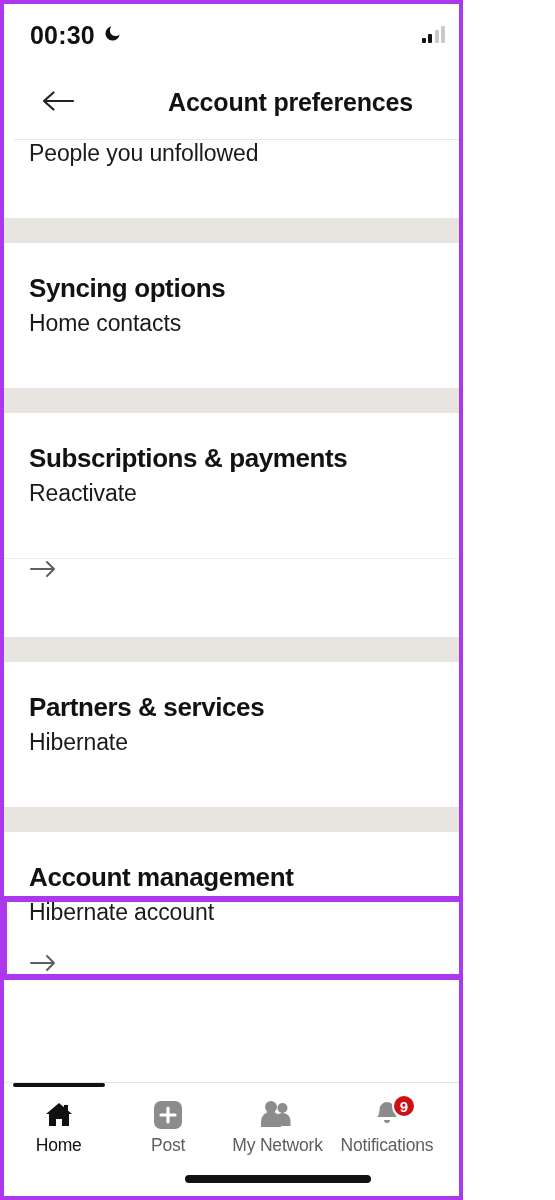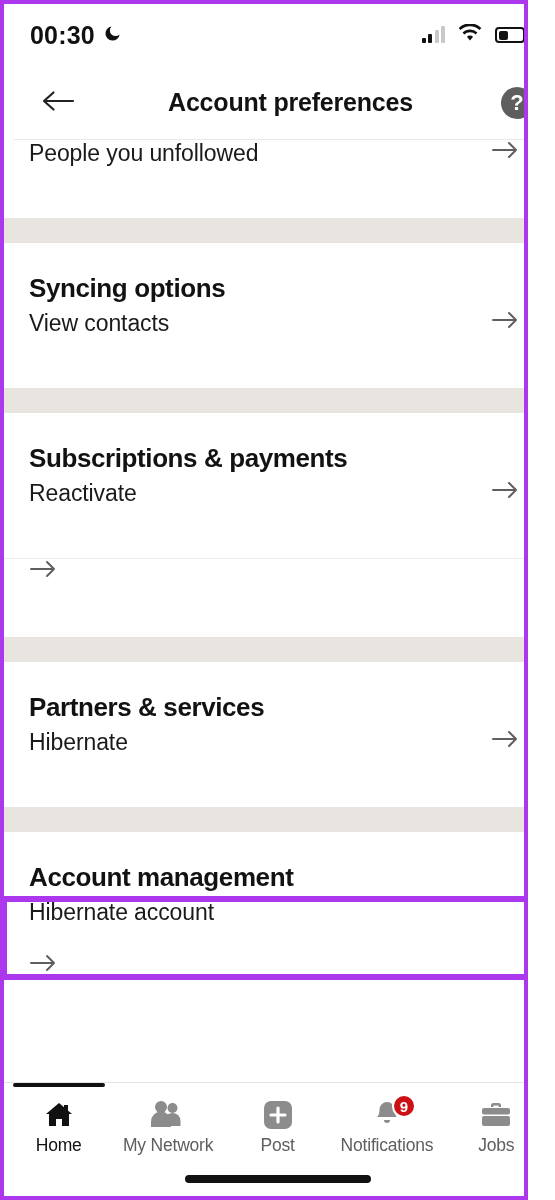--- a/index.html
+++ b/index.html
@@ -11,7 +11,7 @@
   }
   #screen {
     position: relative;
-    width: 528px; height: 1200px;
+    width: 463px; height: 1200px;
     background: #ffffff;
     border: 4px solid #ab38ec;
     overflow: hidden;

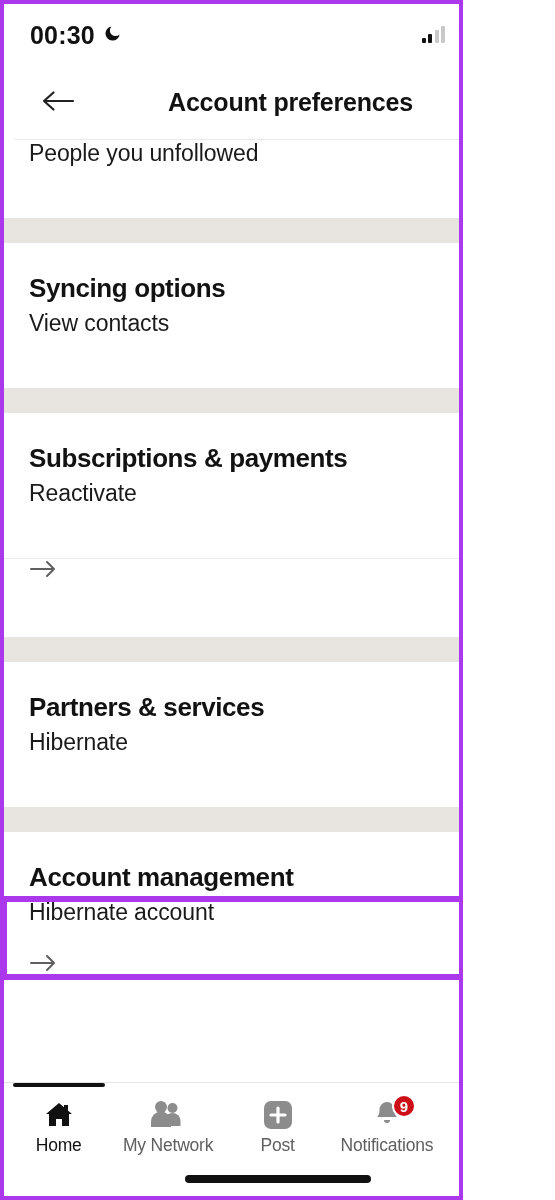--- a/index.html
+++ b/index.html
@@ -223,7 +223,7 @@
         <div class="band"></div>
         <div class="section-title">Syncing options</div>
         <div class="row">
-          <span class="row-label">View contacts</span>
+          <span class="row-label">Home contacts</span>
           <span class="arrow-icon"><svg width="28" height="20" viewBox="0 0 28 20">
               <path d="M2 10h23M18 3l7 7-7 7" stroke="#5f5f5f" stroke-width="2" fill="none" stroke-linecap="round" stroke-linejoin="round"></path>
             </svg></span>

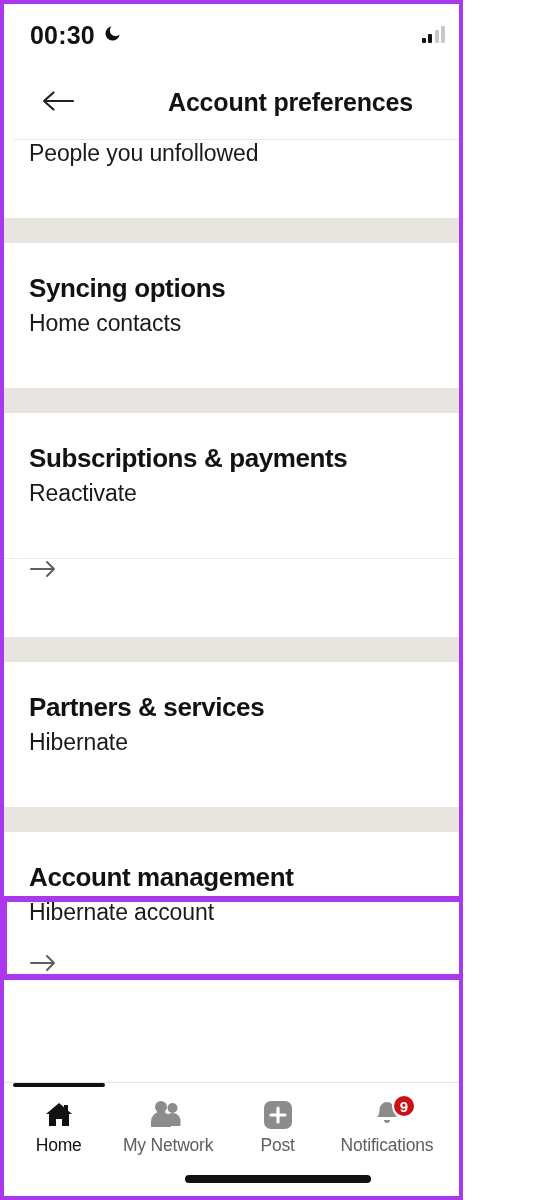--- a/index.html
+++ b/index.html
@@ -277,6 +277,15 @@
         </div>
         <div class="tab">
           <div class="tab-icon">
+            <svg width="30" height="30" viewBox="0 0 30 30">
+              <rect x="1" y="1" width="28" height="28" rx="7" fill="#8c8c8c"></rect>
+              <path d="M15 8v14M8 15h14" stroke="#ffffff" stroke-width="3.2" stroke-linecap="round"></path>
+            </svg>
+          </div>
+          <div class="tab-label">Post</div>
+        </div>
+        <div class="tab">
+          <div class="tab-icon">
             <svg width="34" height="28" viewBox="0 0 34 28">
               <circle cx="21.5" cy="7" r="5" fill="#8c8c8c"></circle>
               <path d="M13.5 25v-5a8 8 0 0 1 16 0v5z" fill="#8c8c8c"></path>
@@ -289,15 +298,6 @@
         <div class="tab">
           <div class="tab-icon">
             <svg width="30" height="30" viewBox="0 0 30 30">
-              <rect x="1" y="1" width="28" height="28" rx="7" fill="#8c8c8c"></rect>
-              <path d="M15 8v14M8 15h14" stroke="#ffffff" stroke-width="3.2" stroke-linecap="round"></path>
-            </svg>
-          </div>
-          <div class="tab-label">Post</div>
-        </div>
-        <div class="tab">
-          <div class="tab-icon">
-            <svg width="30" height="30" viewBox="0 0 30 30">
               <path d="M15 2a7.5 7.5 0 0 0-7.5 7.5c0 6-2.5 7.5-2.5 7.5h20s-2.5-1.5-2.5-7.5A7.5 7.5 0 0 0 15 2z" fill="#8c8c8c"></path>
               <path d="M12 20a3 3 0 0 0 6 0z" fill="#8c8c8c"></path>
             </svg>

